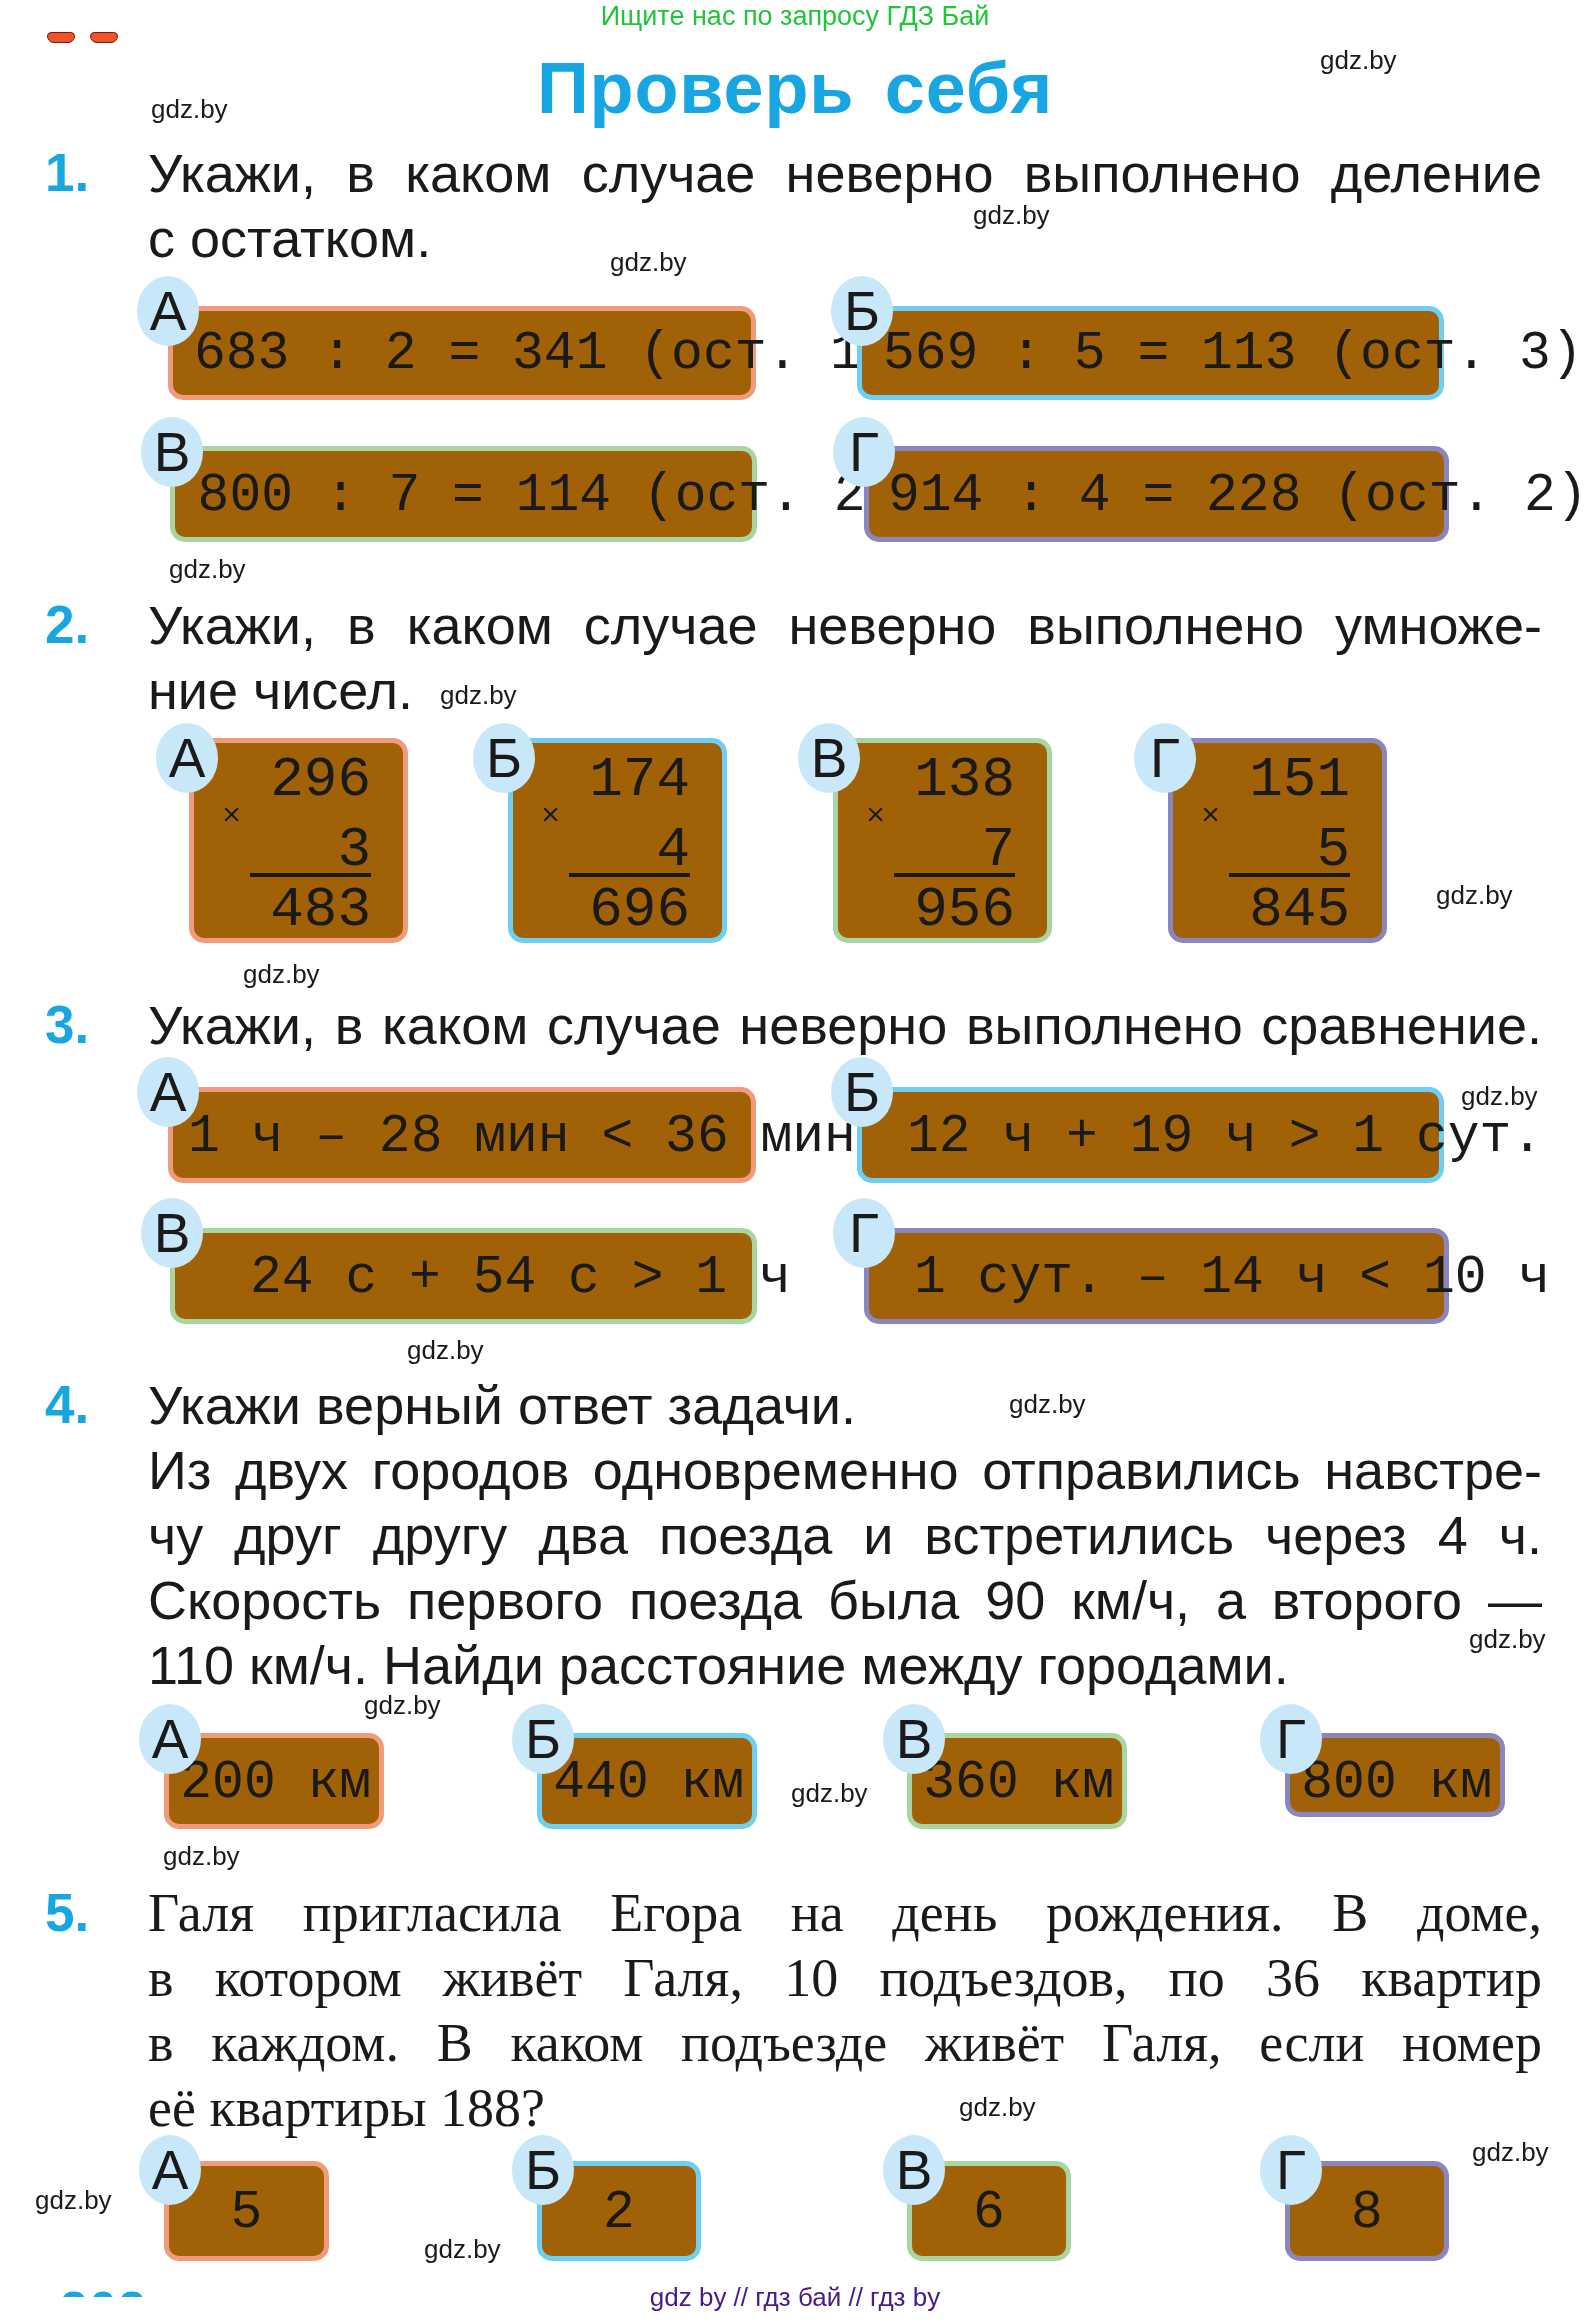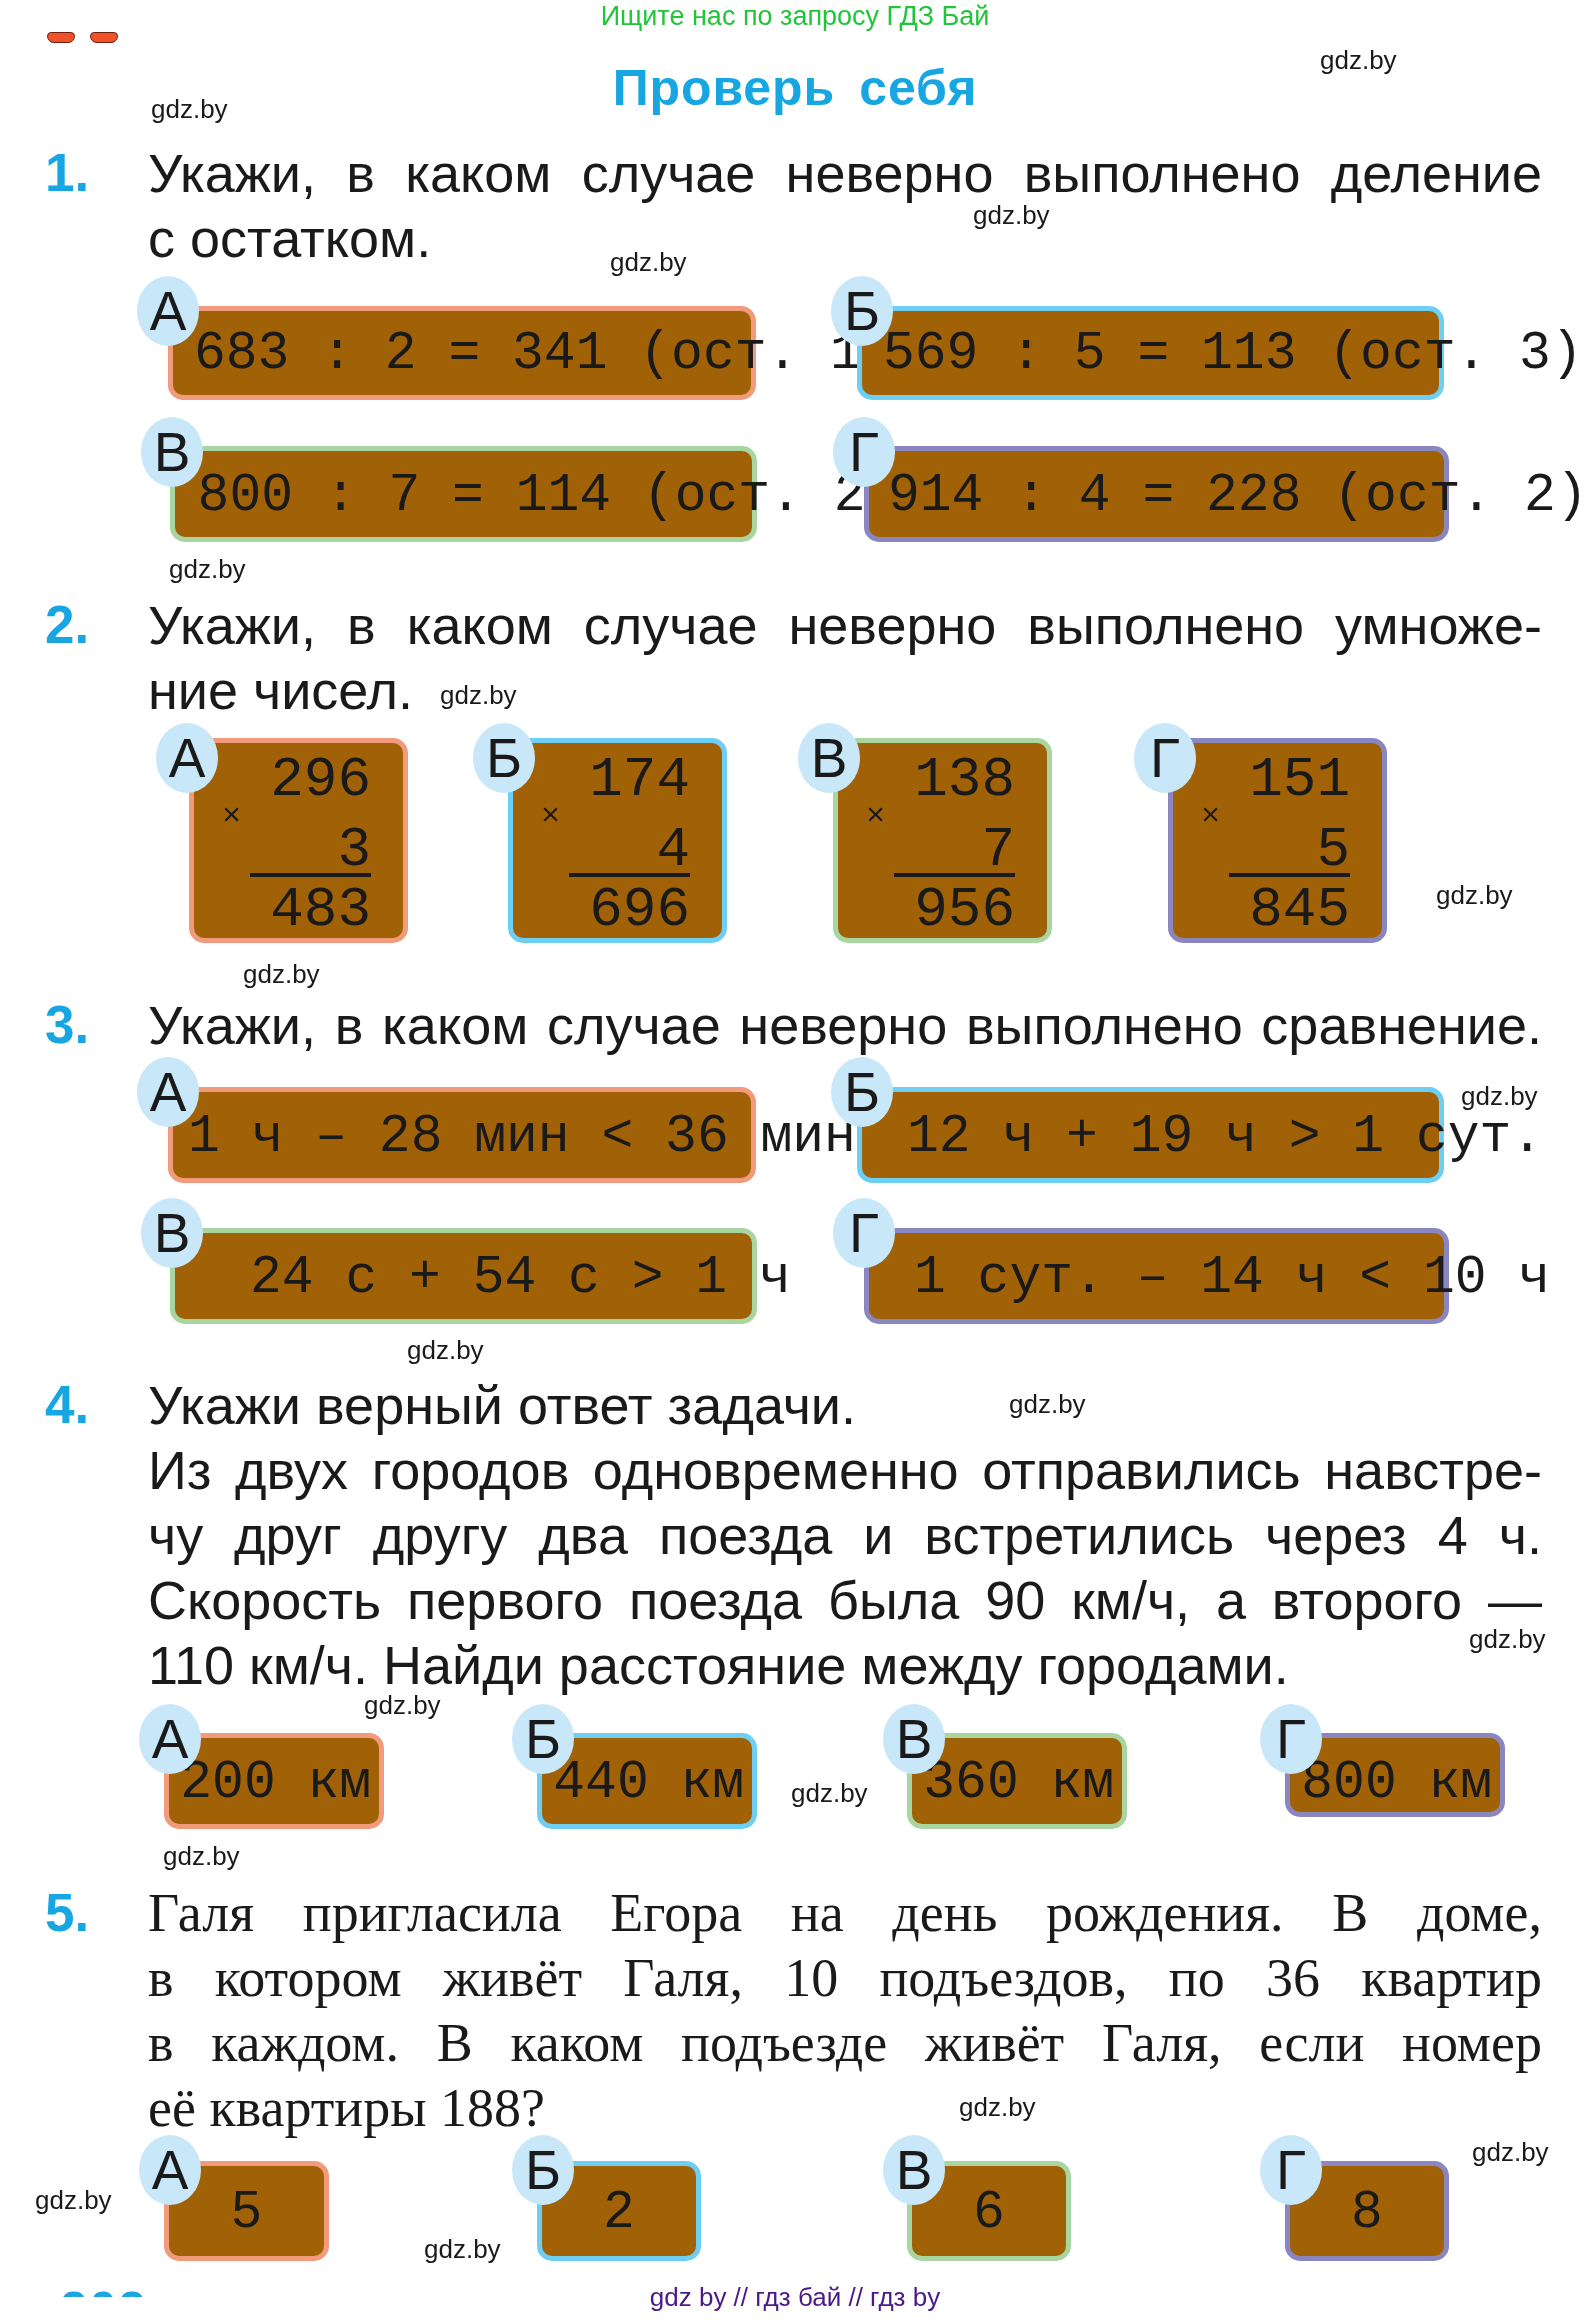--- a/index.html
+++ b/index.html
@@ -7,7 +7,7 @@
          font-family: "Liberation Sans", "DejaVu Sans", sans-serif; color: #1a1a1a; }
   .abs { position: absolute; }
   .promo { left: 0; width: 1590px; top: 0; text-align: center; font-size: 27px; line-height: 32px; color: #22c43a; }
-  .title { left: 0; width: 1590px; top: 55px; text-align: center; font-size: 50px; line-height: 66px; font-weight: bold; color: #18a6e2; letter-spacing: 0.9px; word-spacing: 9.4px; }
+  .title { left: 0; width: 1590px; top: 55px; text-align: center; font-size: 72px; line-height: 66px; font-weight: bold; color: #18a6e2; letter-spacing: 0.9px; word-spacing: 9.4px; }
   .wm { font-size: 26px; line-height: 30px; color: #1a1a1a; white-space: nowrap; }
   .qnum { font-size: 53px; line-height: 64px; font-weight: bold; color: #18a6e2; left: 45px; }
   .qtext { left: 148px; width: 1394px; font-size: 54px; line-height: 65px; color: #1a1a1a; text-align: justify; }

